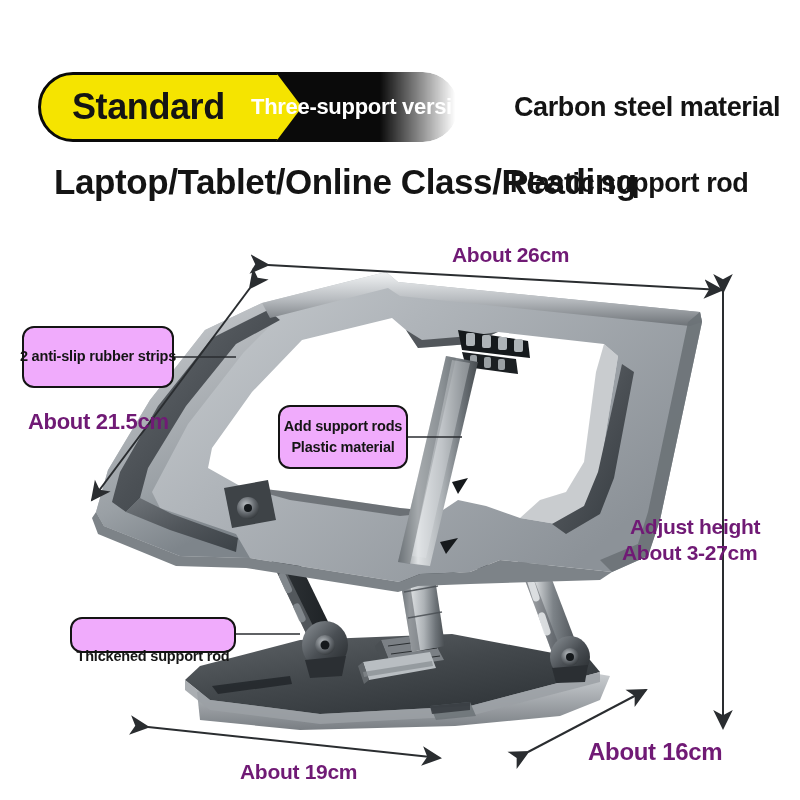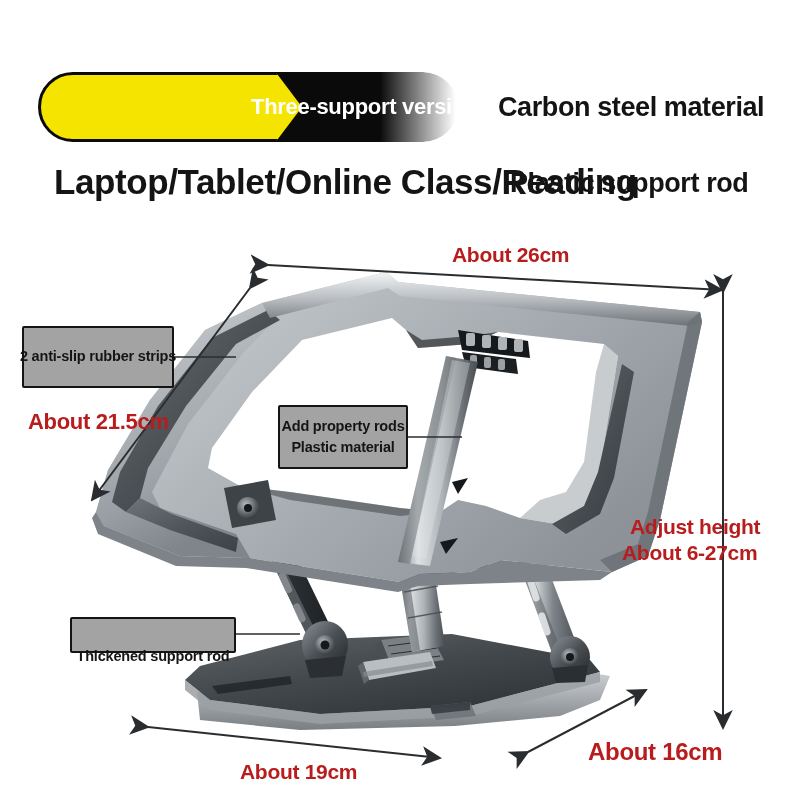--- a/index.html
+++ b/index.html
@@ -320,6 +320,7 @@
   <div class="badge-wrap">
     <div class="badge-black"></div>
     <div class="badge-yellow"></div>
+    <div class="badge-main">Standard</div>
     <div class="badge-sub">Three-support versi</div>
   </div>
 

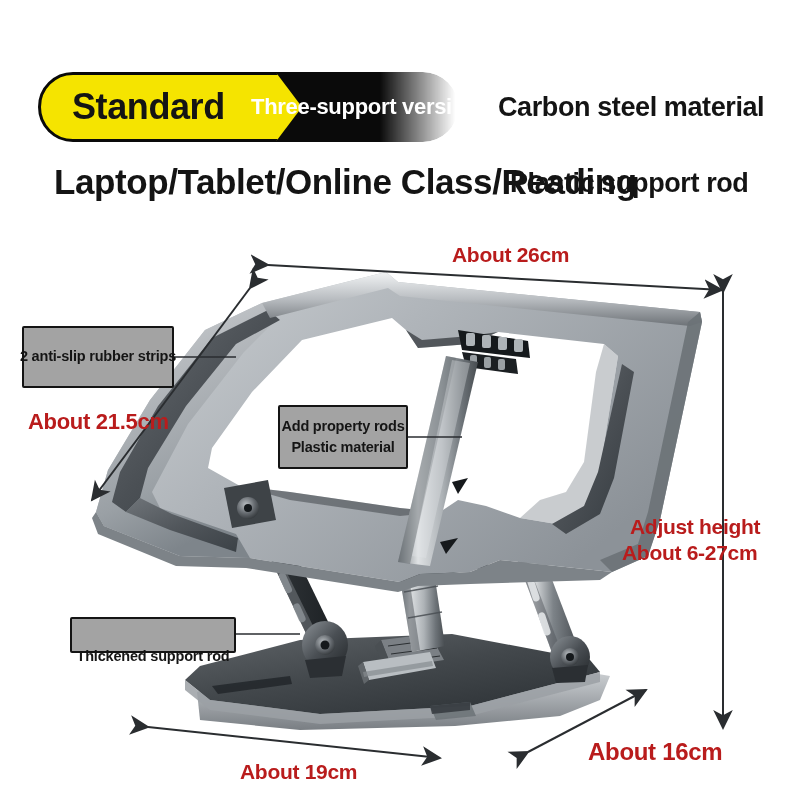--- a/index.html
+++ b/index.html
@@ -50,7 +50,7 @@
     white-space:nowrap; letter-spacing:-.4px;
   }
   #h-usage{ left:54px; top:162px; font-size:35px; }
-  #h-carbon{ left:498px; top:92px; font-size:27px; }
+  #h-carbon{ left:514px; top:92px; font-size:27px; }
   #h-plastic{ left:510px; top:156px; font-size:27px;margin-top:12px; }
 
   

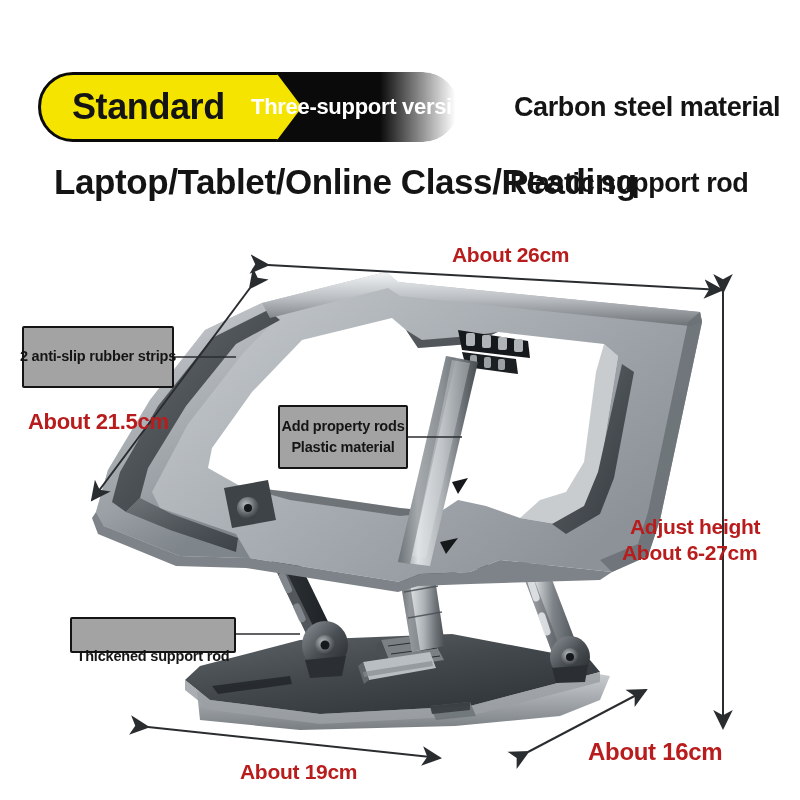--- a/index.html
+++ b/index.html
@@ -55,7 +55,7 @@
 
   
   .dim{
-    position:absolute; color:#b91c1c; font-weight:bold;
+    position:absolute; color:#701a75; font-weight:bold;
     white-space:nowrap; letter-spacing:-.3px; font-size:21px;
   }
   #dim-26{ left:452px; top:243px; }

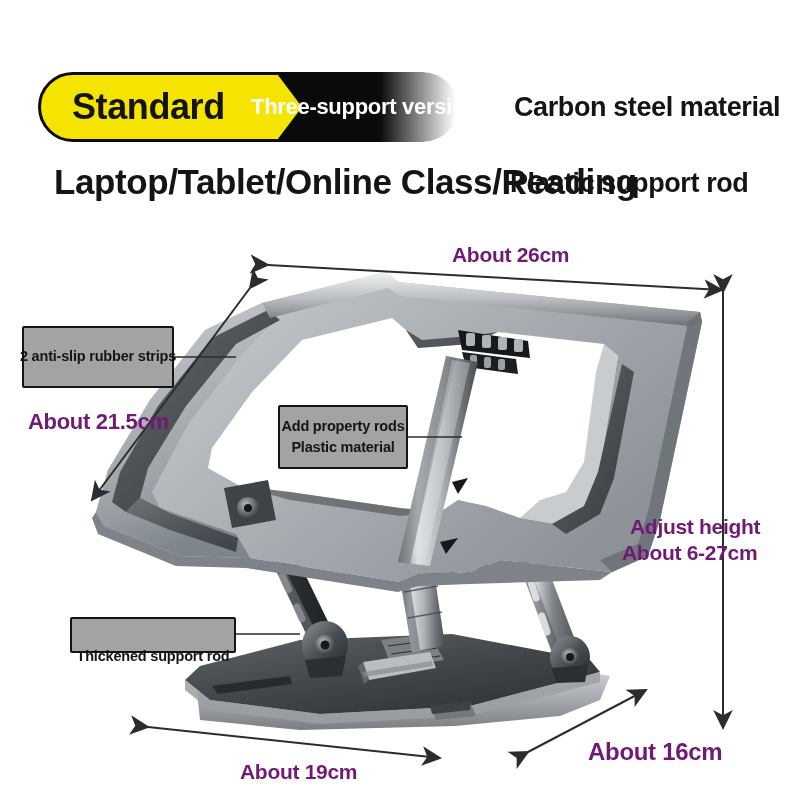--- a/index.html
+++ b/index.html
@@ -68,9 +68,9 @@
   
   .callout{
     position:absolute;
-    background:#a3a3a3;
+    background:#f0abfc;
     border:2px solid #141414;
-    border-radius:2px;
+    border-radius:12px;
     box-sizing:border-box;
     padding:5px 9px;
     display:flex; flex-direction:column; align-items:center;

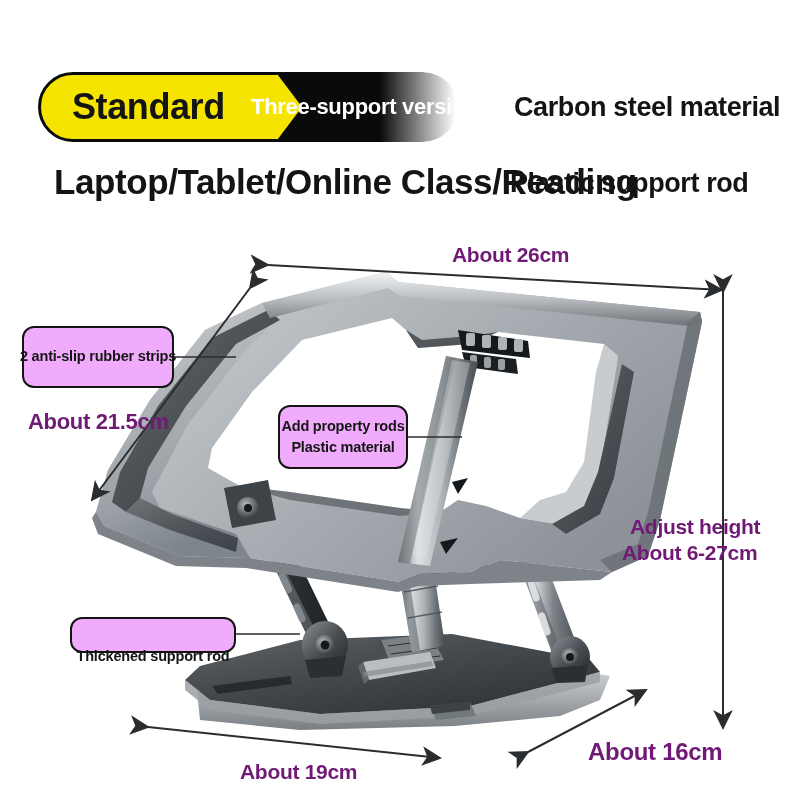--- a/index.html
+++ b/index.html
@@ -340,7 +340,7 @@
   </div>
 
   <div class="callout" id="co-rods">
-    <span>Add property rods</span>
+    <span>Add support rods</span>
     <span>Plastic material</span>
   </div>
 

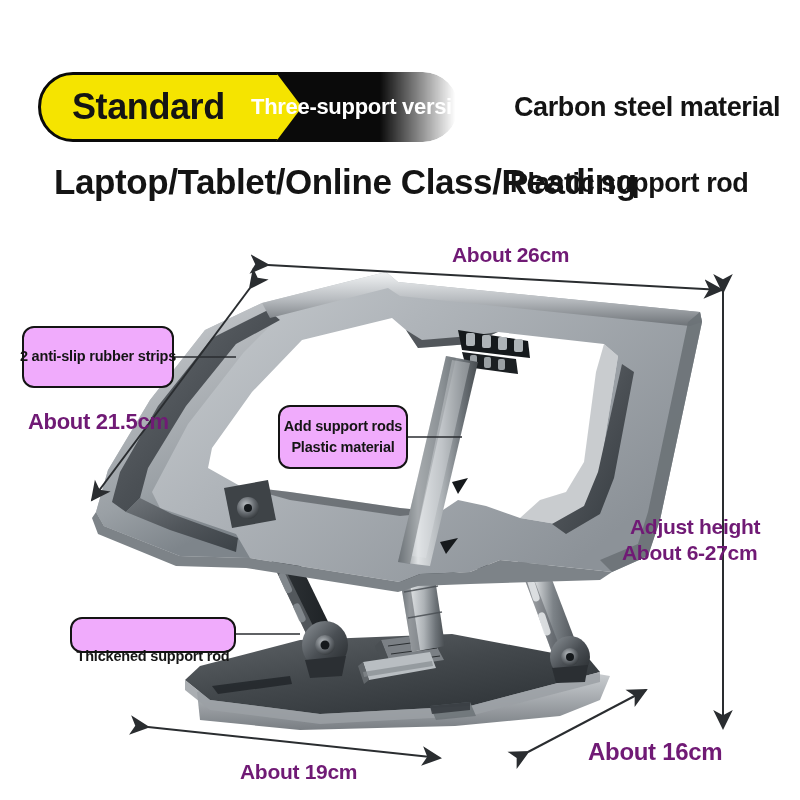--- a/index.html
+++ b/index.html
@@ -331,7 +331,7 @@
   <div class="dim" id="dim-26">About 26cm</div>
   <div class="dim" id="dim-215">About 21.5cm</div>
   <div class="dim" id="dim-adjust1">Adjust height</div>
-  <div class="dim" id="dim-adjust2">About 6-27cm</div>
+  <div class="dim" id="dim-adjust2">About 3-27cm</div>
   <div class="dim" id="dim-19">About 19cm</div>
   <div class="dim" id="dim-16">About 16cm</div>
 

